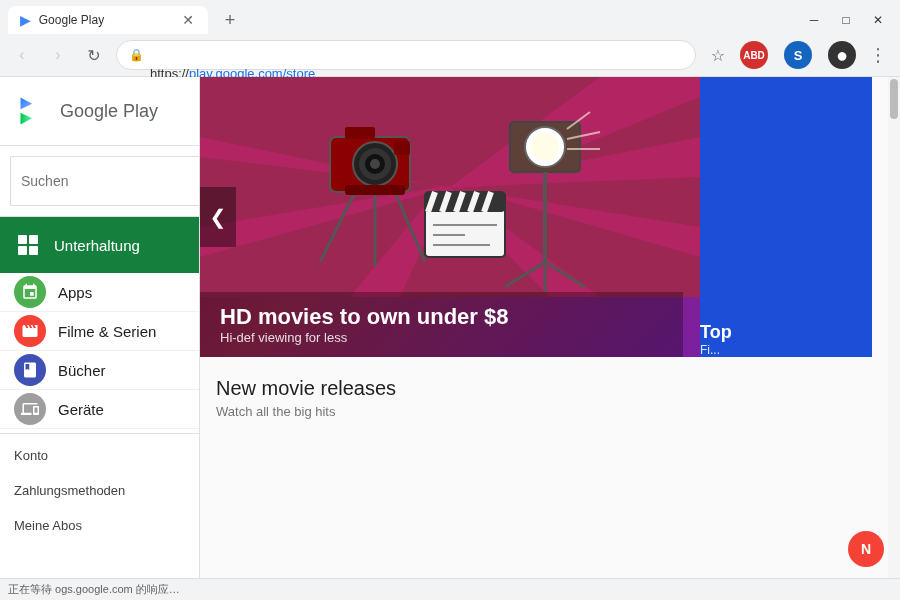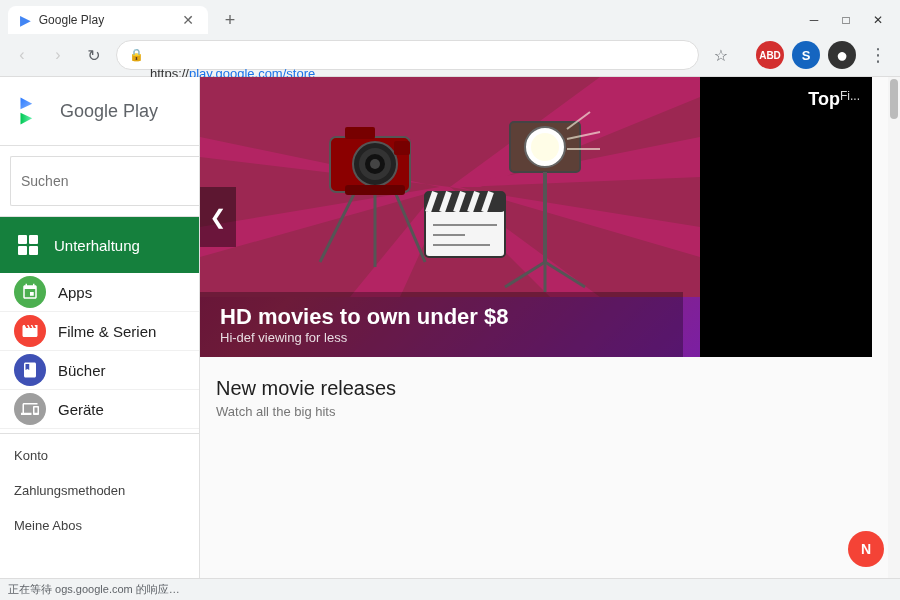--- a/index.html
+++ b/index.html
@@ -80,7 +80,7 @@
       display: flex; align-items: center; justify-content: center;
       font-size: 16px; color: #5f6368; cursor: pointer; border-radius: 50%;
     }
-    .ext-icons { display: flex; gap: 8px; align-items: center; margin-left: 13px; }
+    .ext-icons { display: flex; gap: 16px; align-items: center; }
     .ext-icon {
       width: 28px; height: 28px;
       border-radius: 50%;

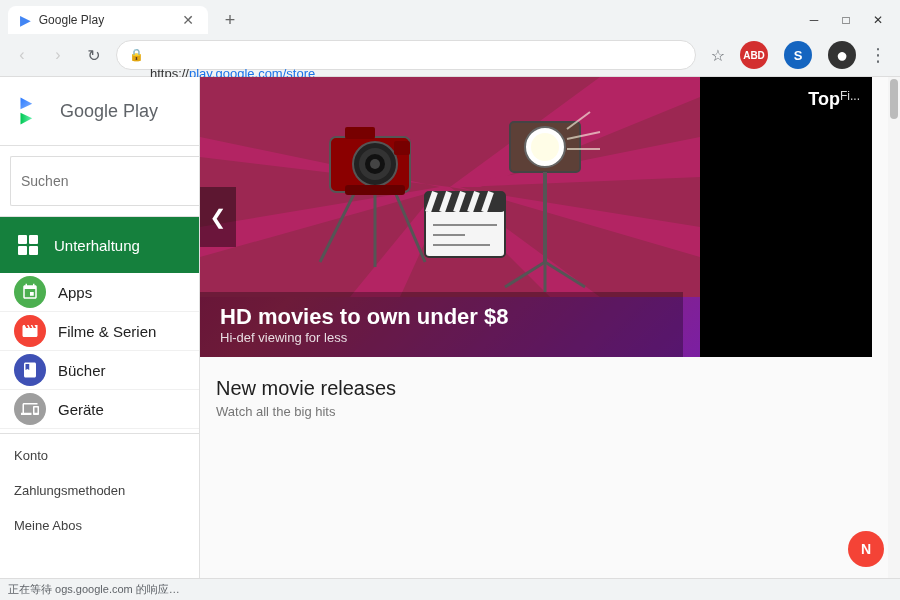--- a/index.html
+++ b/index.html
@@ -285,10 +285,9 @@
 
     .banner-slide-2 {
       min-width: 25%;
-      background: #000000;
-      display: flex; flex-direction: row;
+      background: #1d4ed8;
+      display: flex; flex-direction: column;
       align-items: flex-start; justify-content: flex-end;
-      padding: 12px;
       overflow: hidden;
     }
 

